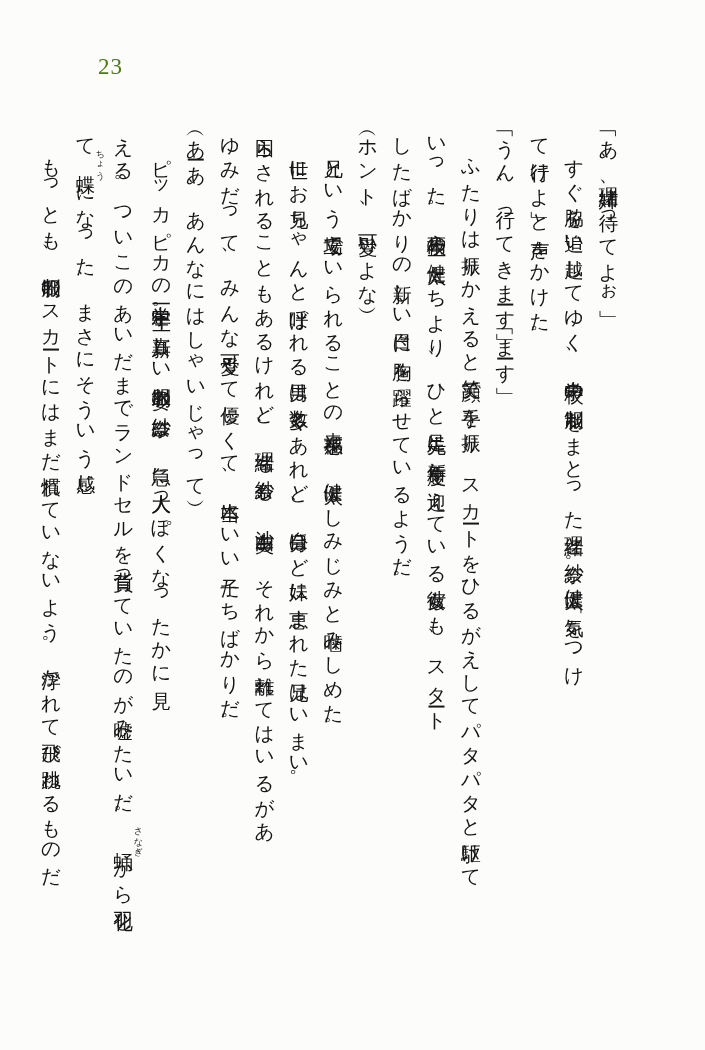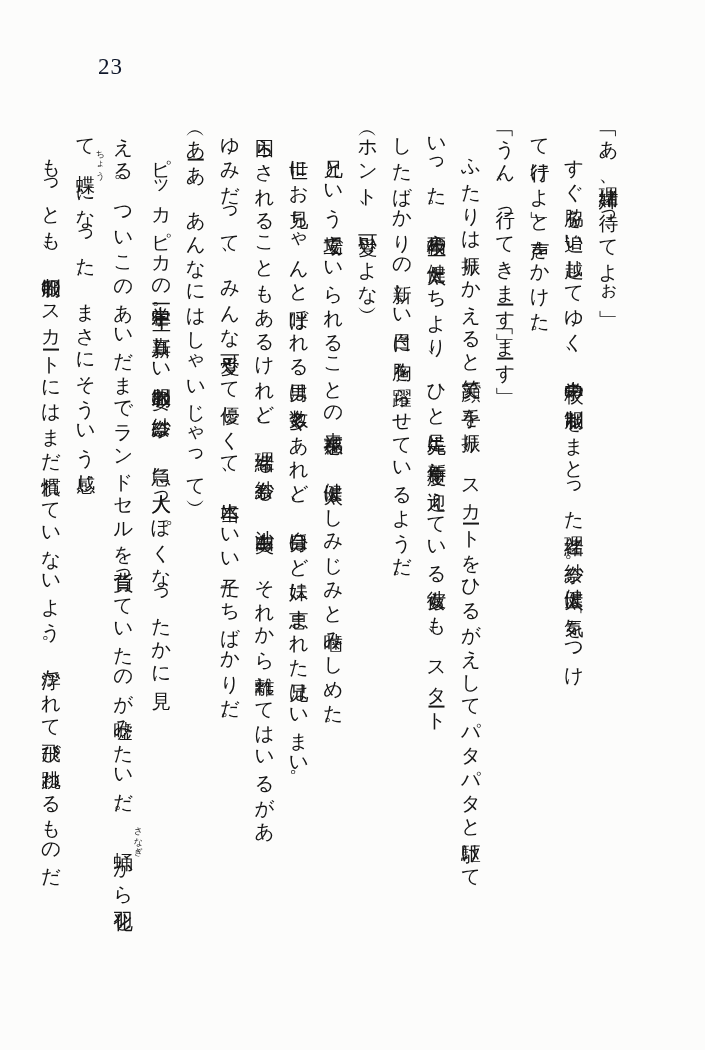--- a/index.html
+++ b/index.html
@@ -22,7 +22,7 @@
     left: 98px;
     font-size: 23px;
     letter-spacing: 1px;
-    color: #0f172a;
+    color: #4d7c0f;
     font-family: Liberation Serif, serif;
   }
   .text-block {

